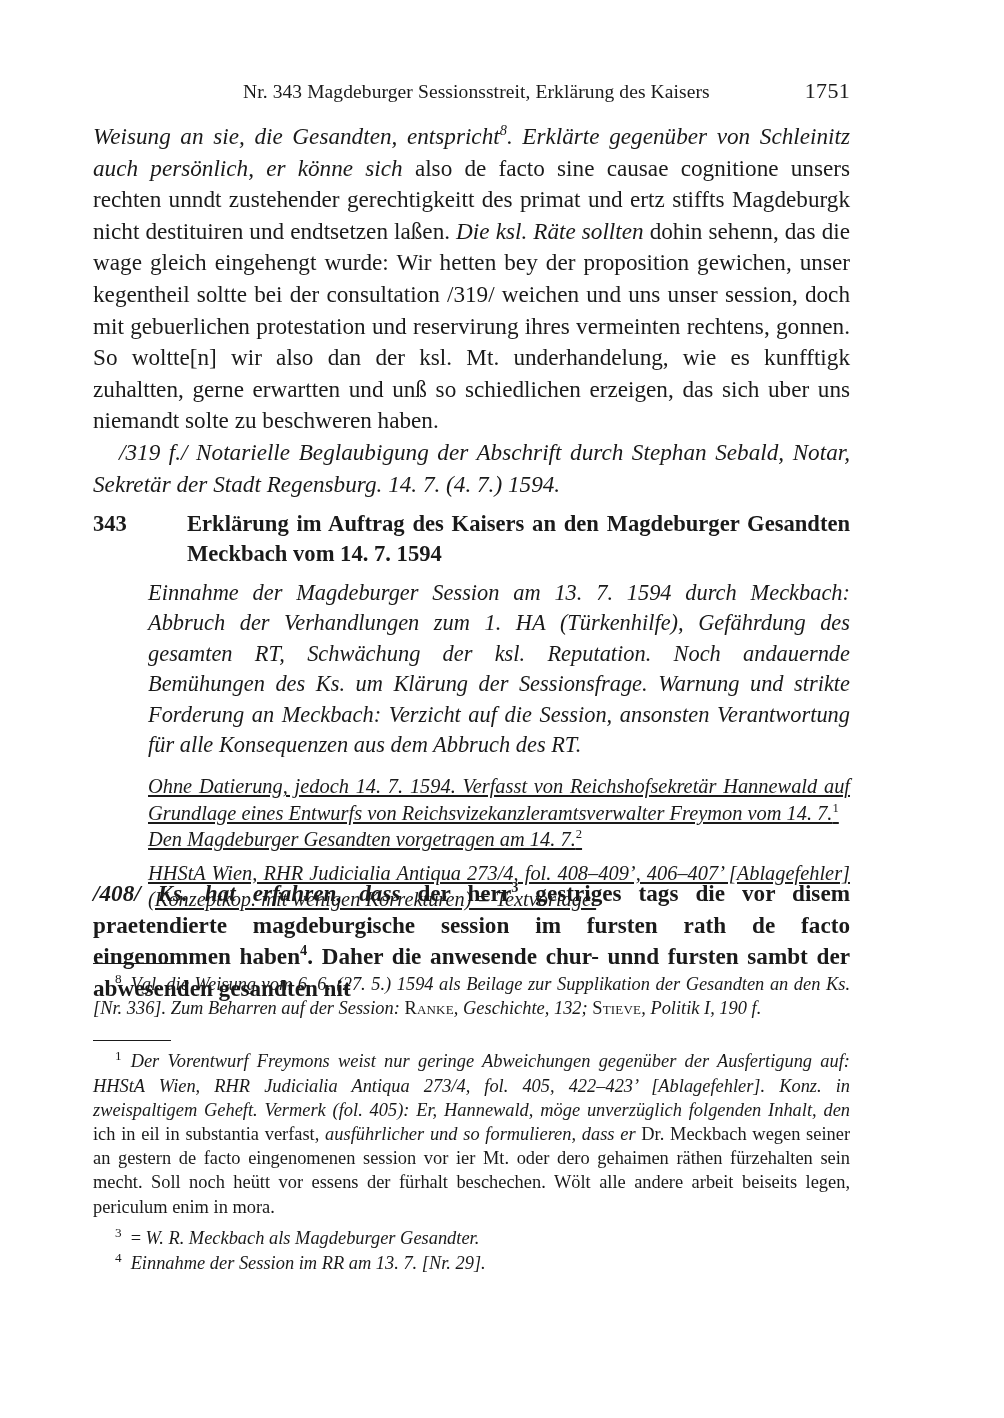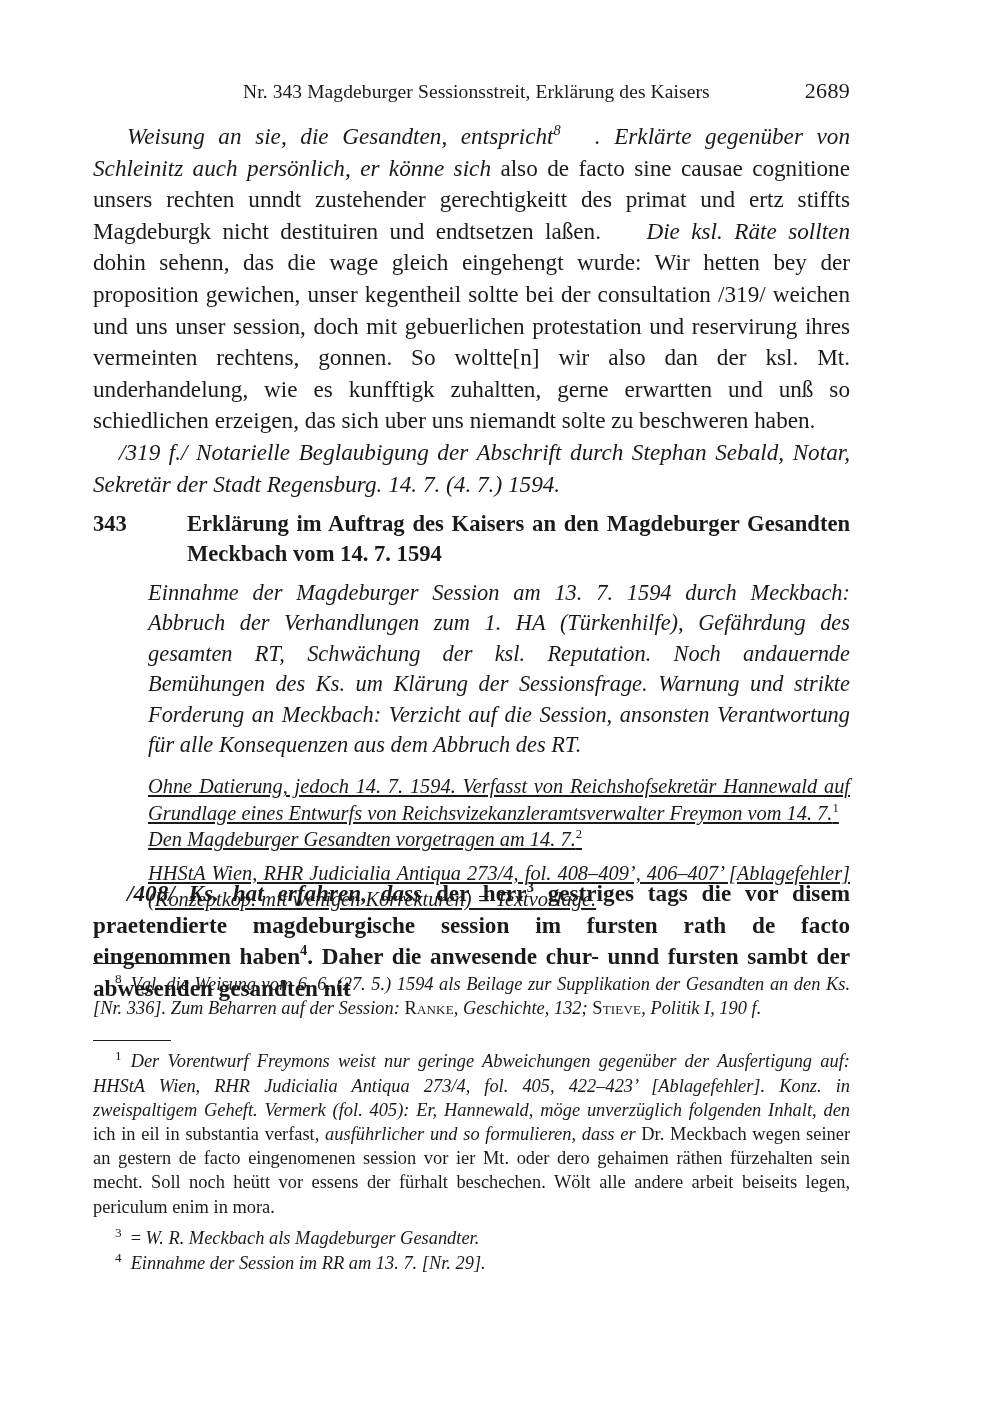--- a/index.html
+++ b/index.html
@@ -190,7 +190,7 @@
 
   <div class="runhead">
     <span class="rh-title">Nr. 343 Magdeburger Sessionsstreit, Erklärung des Kaisers</span>
-    <span class="rh-page">2689</span>
+    <span class="rh-page">1751</span>
   </div>
 
   <div class="body-col">

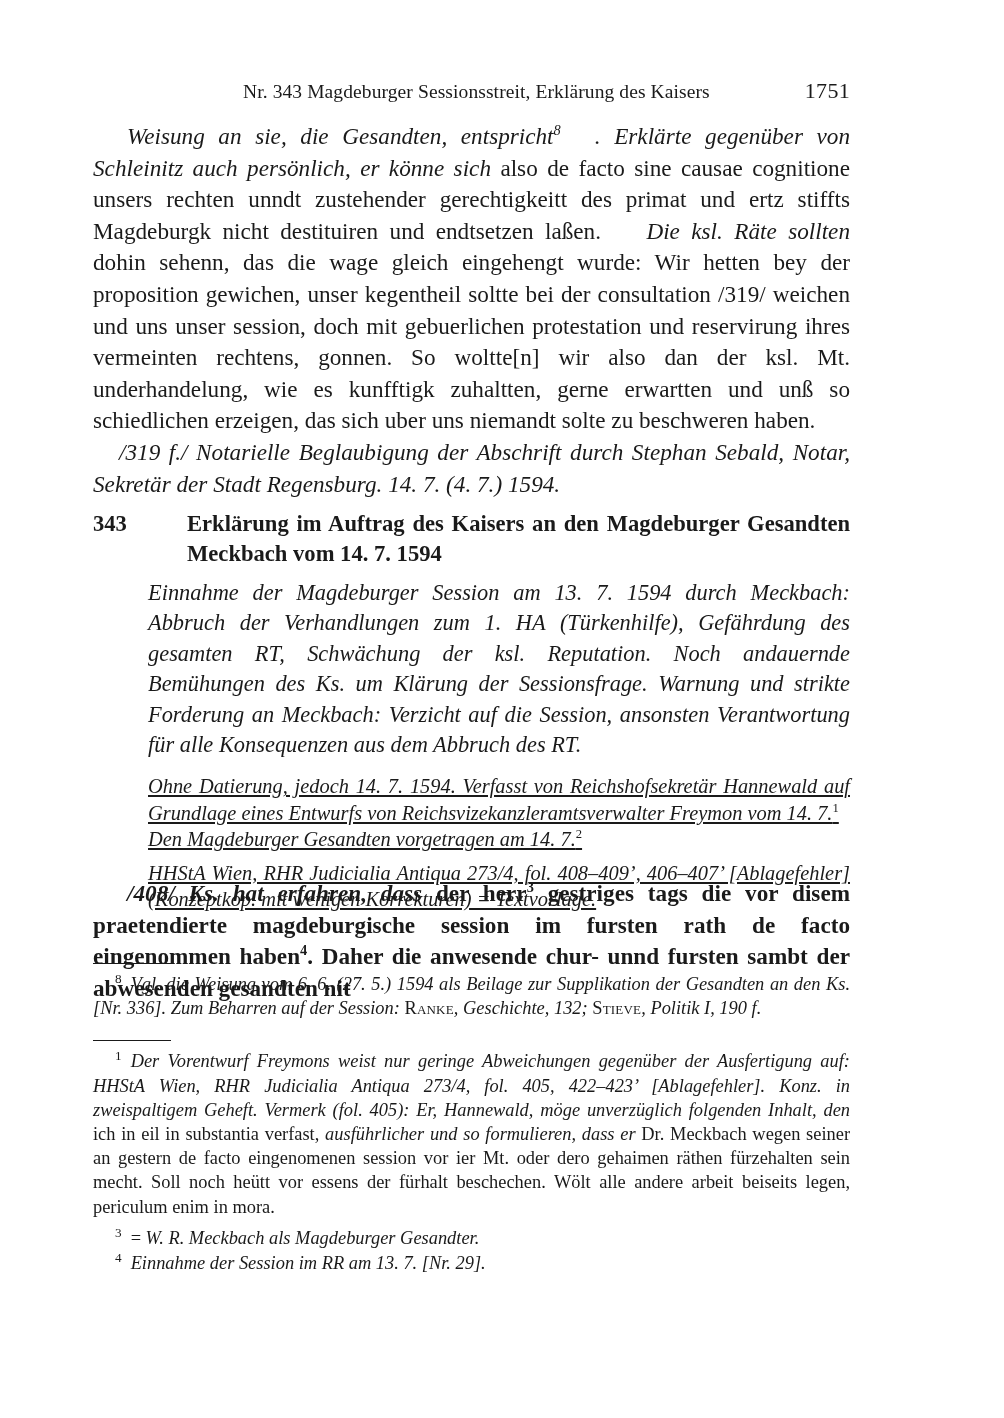--- a/index.html
+++ b/index.html
@@ -59,7 +59,7 @@
     hyphens: manual;
   }
   p.tx.ind { text-indent: 26px; }
-  .it { font-style: italic; margin-left: 34px; }
+  .it { font-style: italic; }
   .rm { font-style: normal; }
 
   sup.fn {

